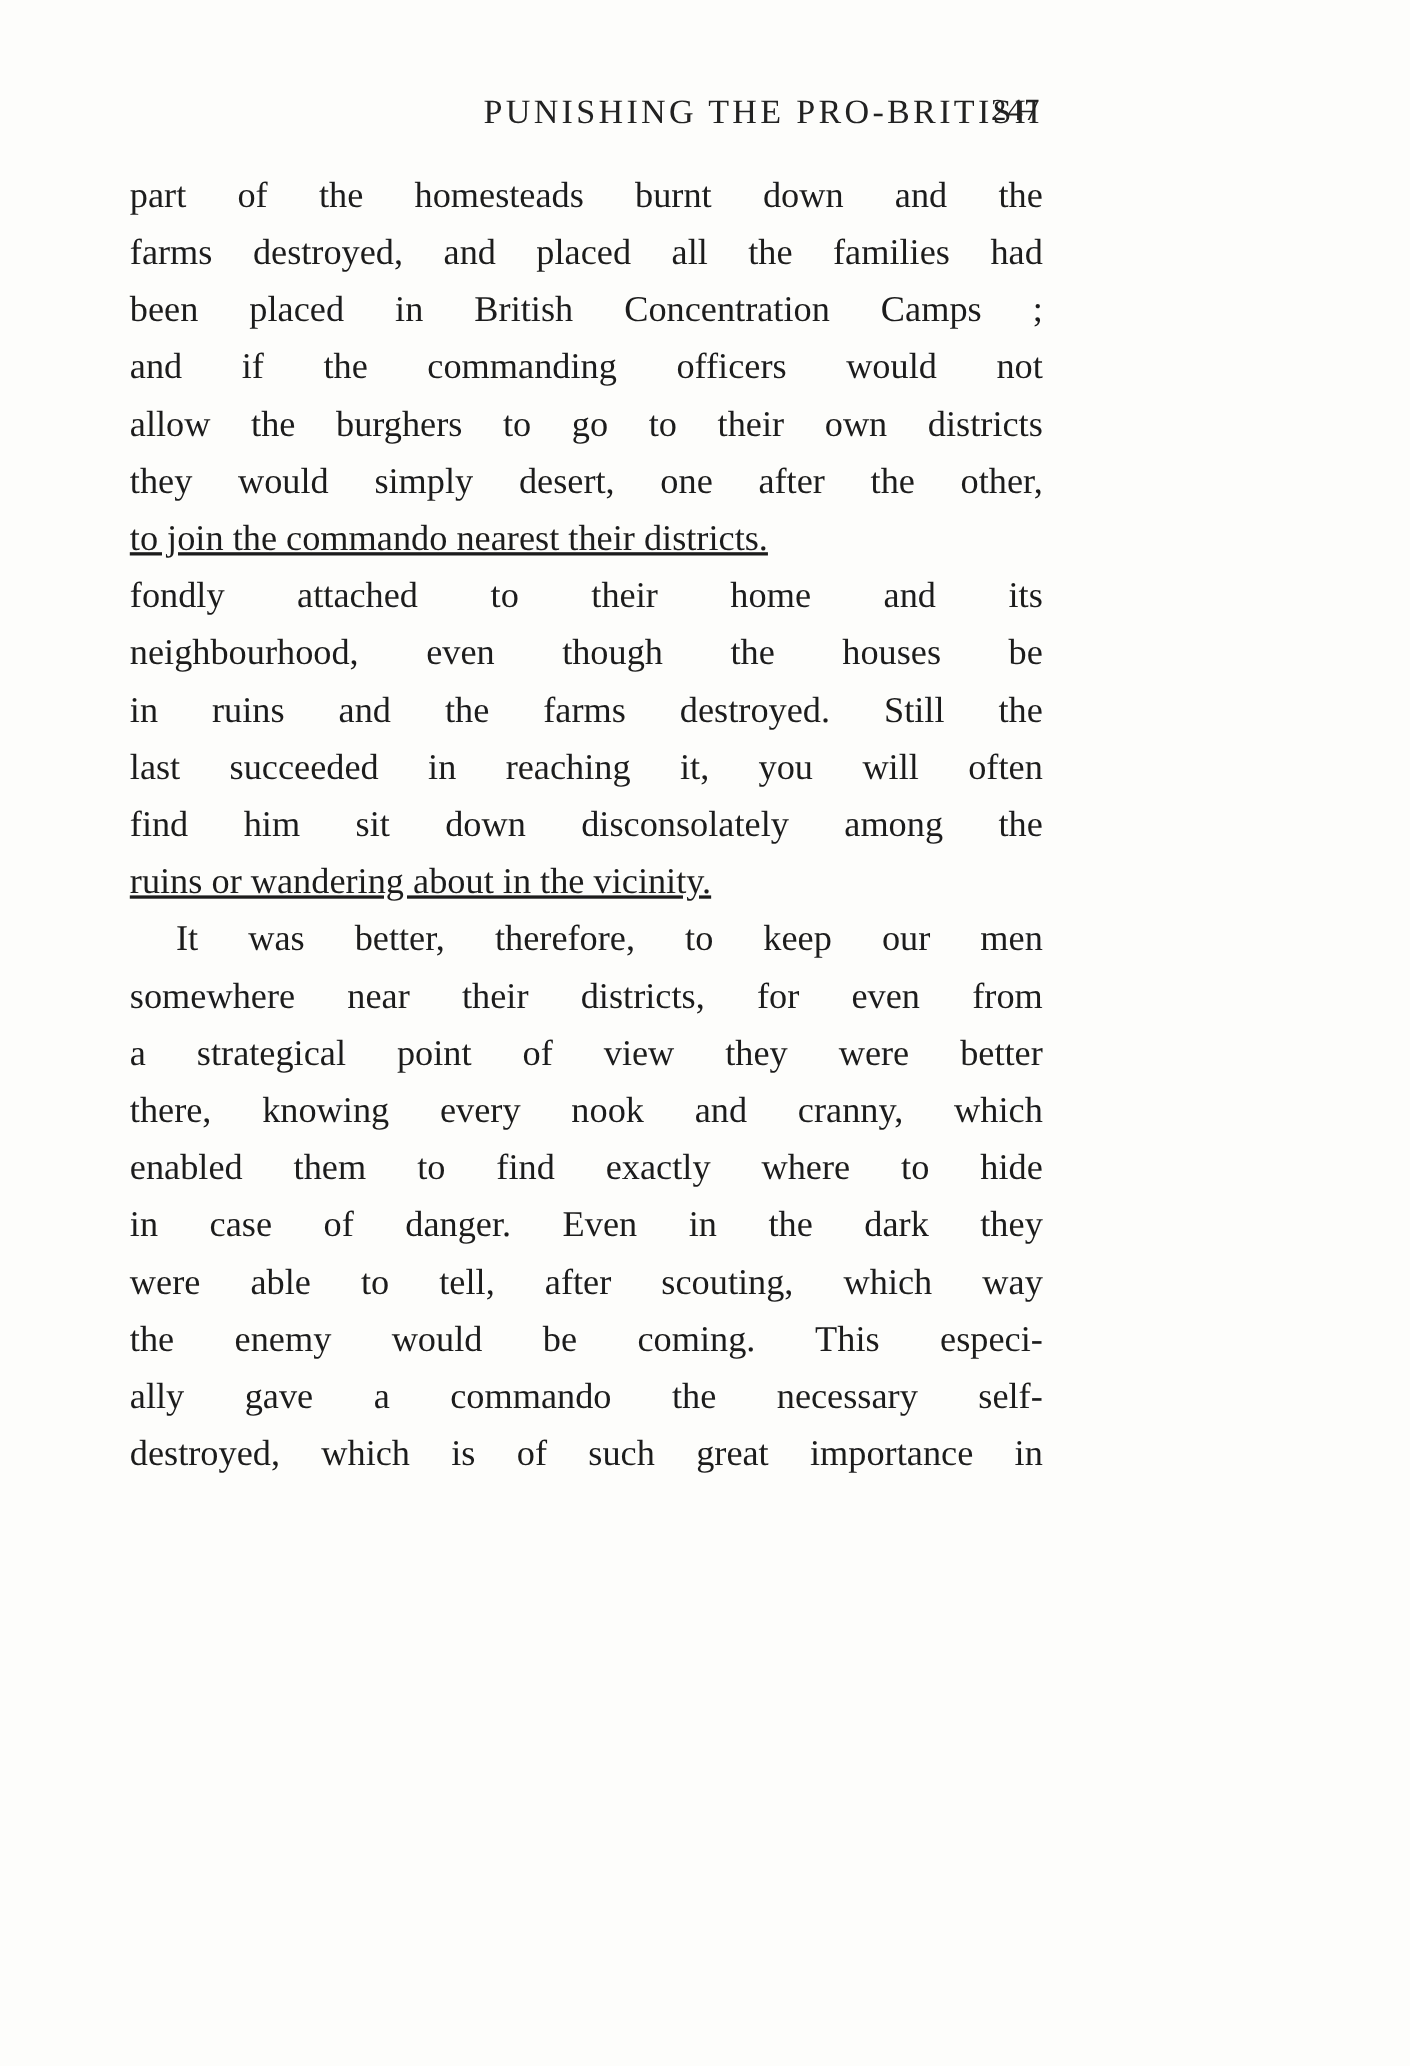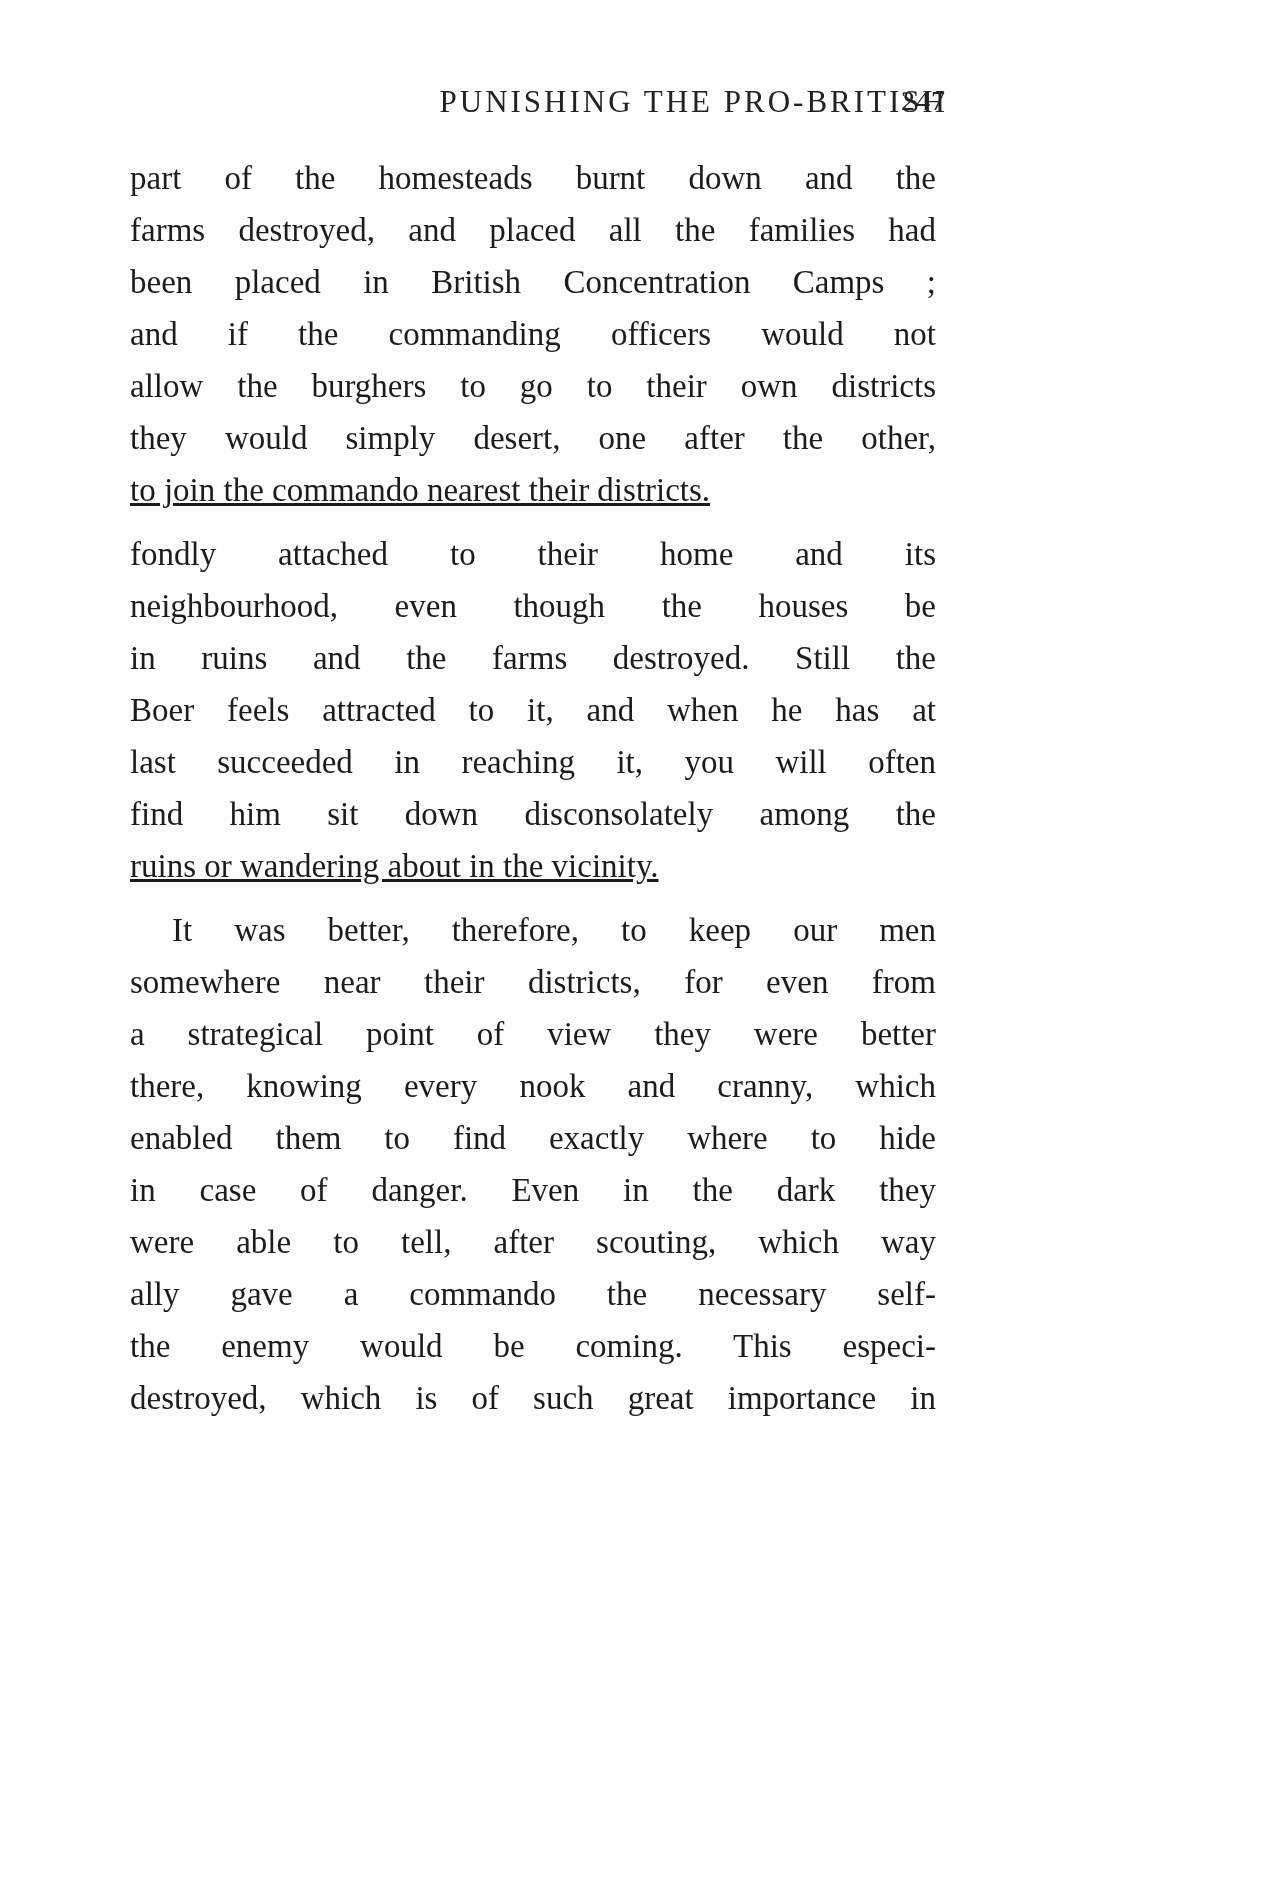--- a/index.html
+++ b/index.html
@@ -44,7 +44,7 @@
     color: #222;
   }
   .paragraph {
-    margin: 12px;
+    margin: 0;
   }
   .text-line {
     font-size: 33px;

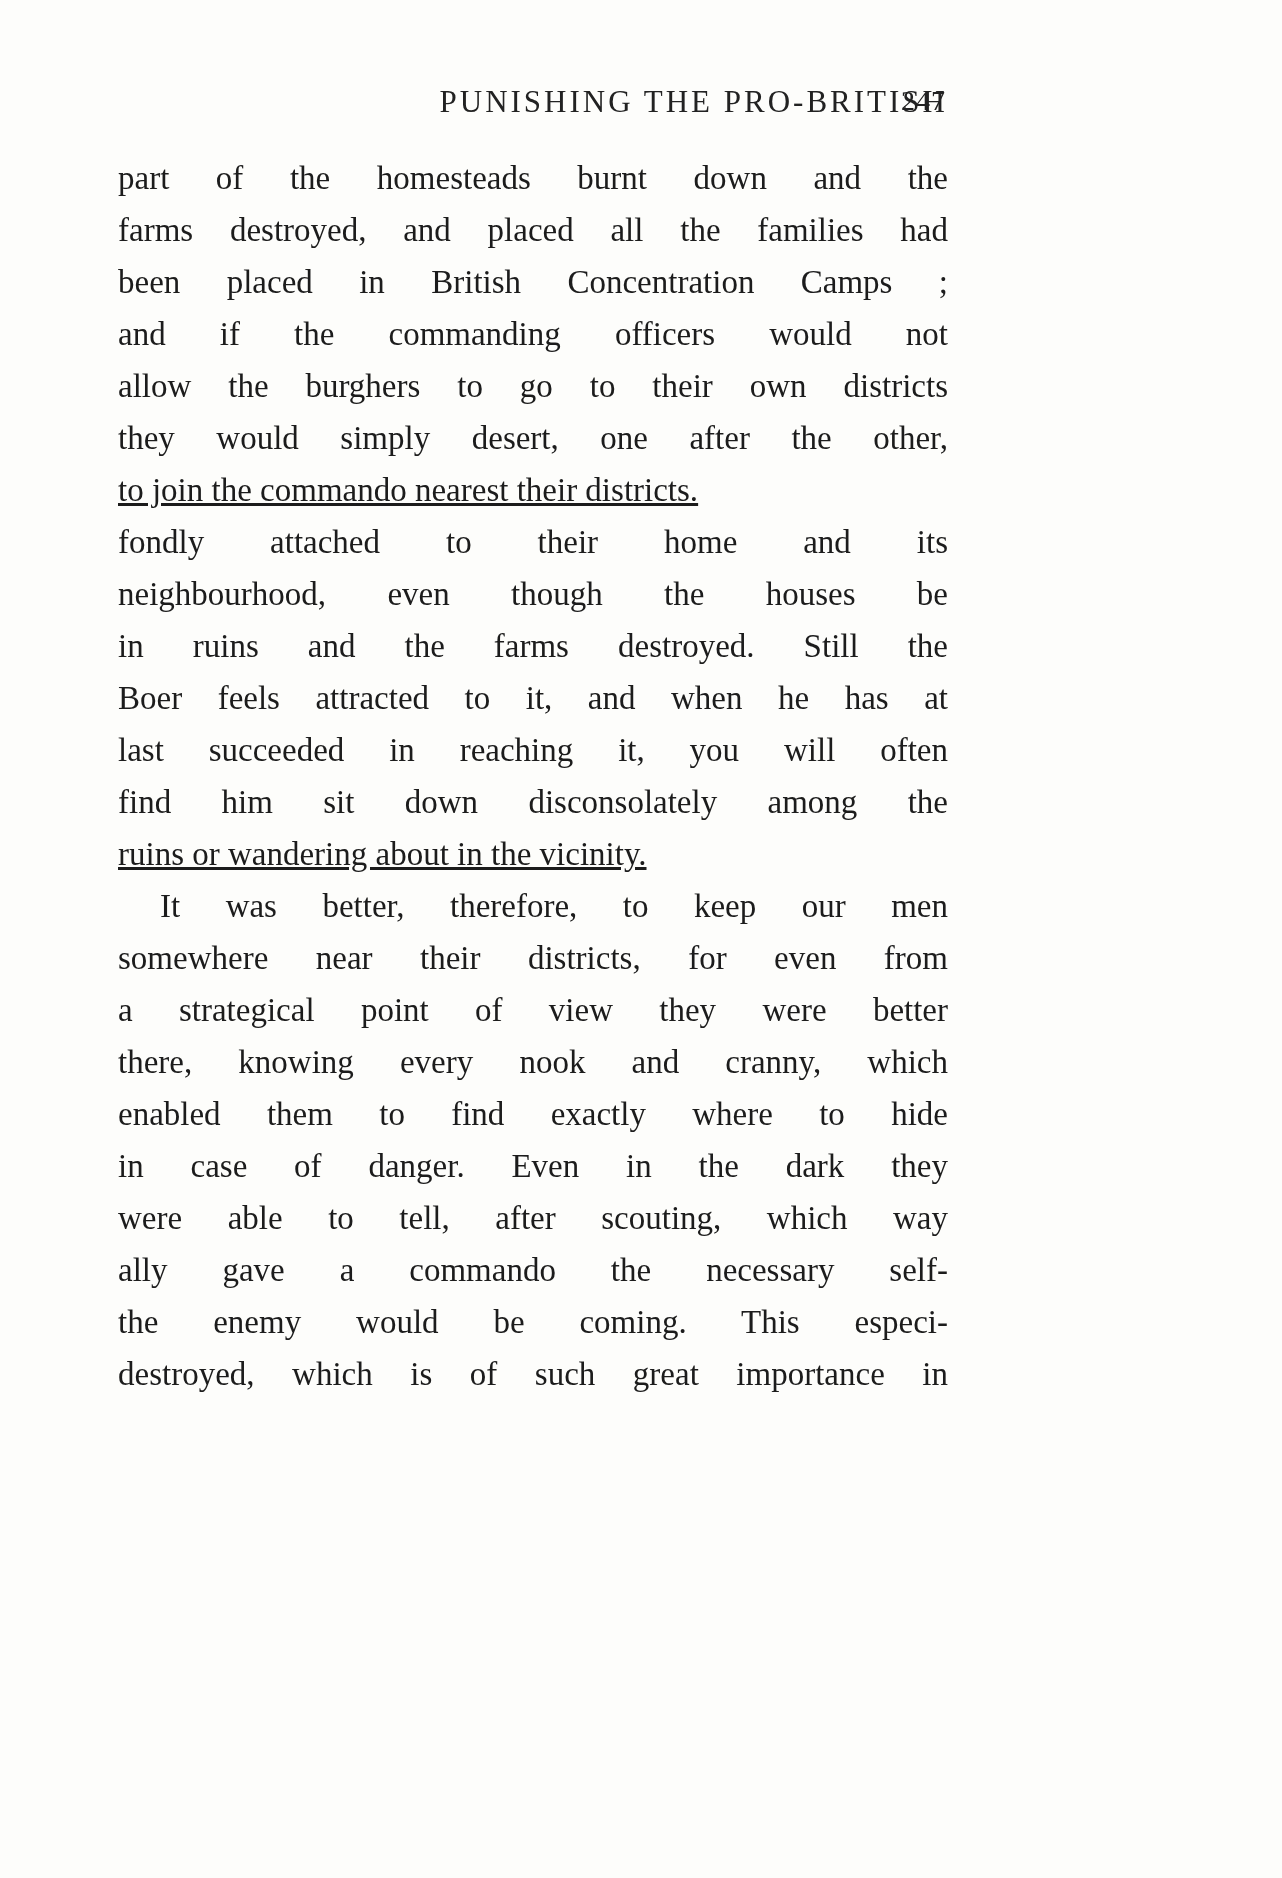--- a/index.html
+++ b/index.html
@@ -86,7 +86,6 @@
       <div class="text-line">fondly attached to their home and its</div>
       <div class="text-line">neighbourhood, even though the houses be</div>
       <div class="text-line">in ruins and the farms destroyed.  Still the</div>
-      <div class="text-line">Boer feels attracted to it, and when he has at</div>
       <div class="text-line">last succeeded in reaching it, you will often</div>
       <div class="text-line">find him sit down disconsolately among the</div>
       <div class="text-line last">ruins or wandering about in the vicinity.</div>

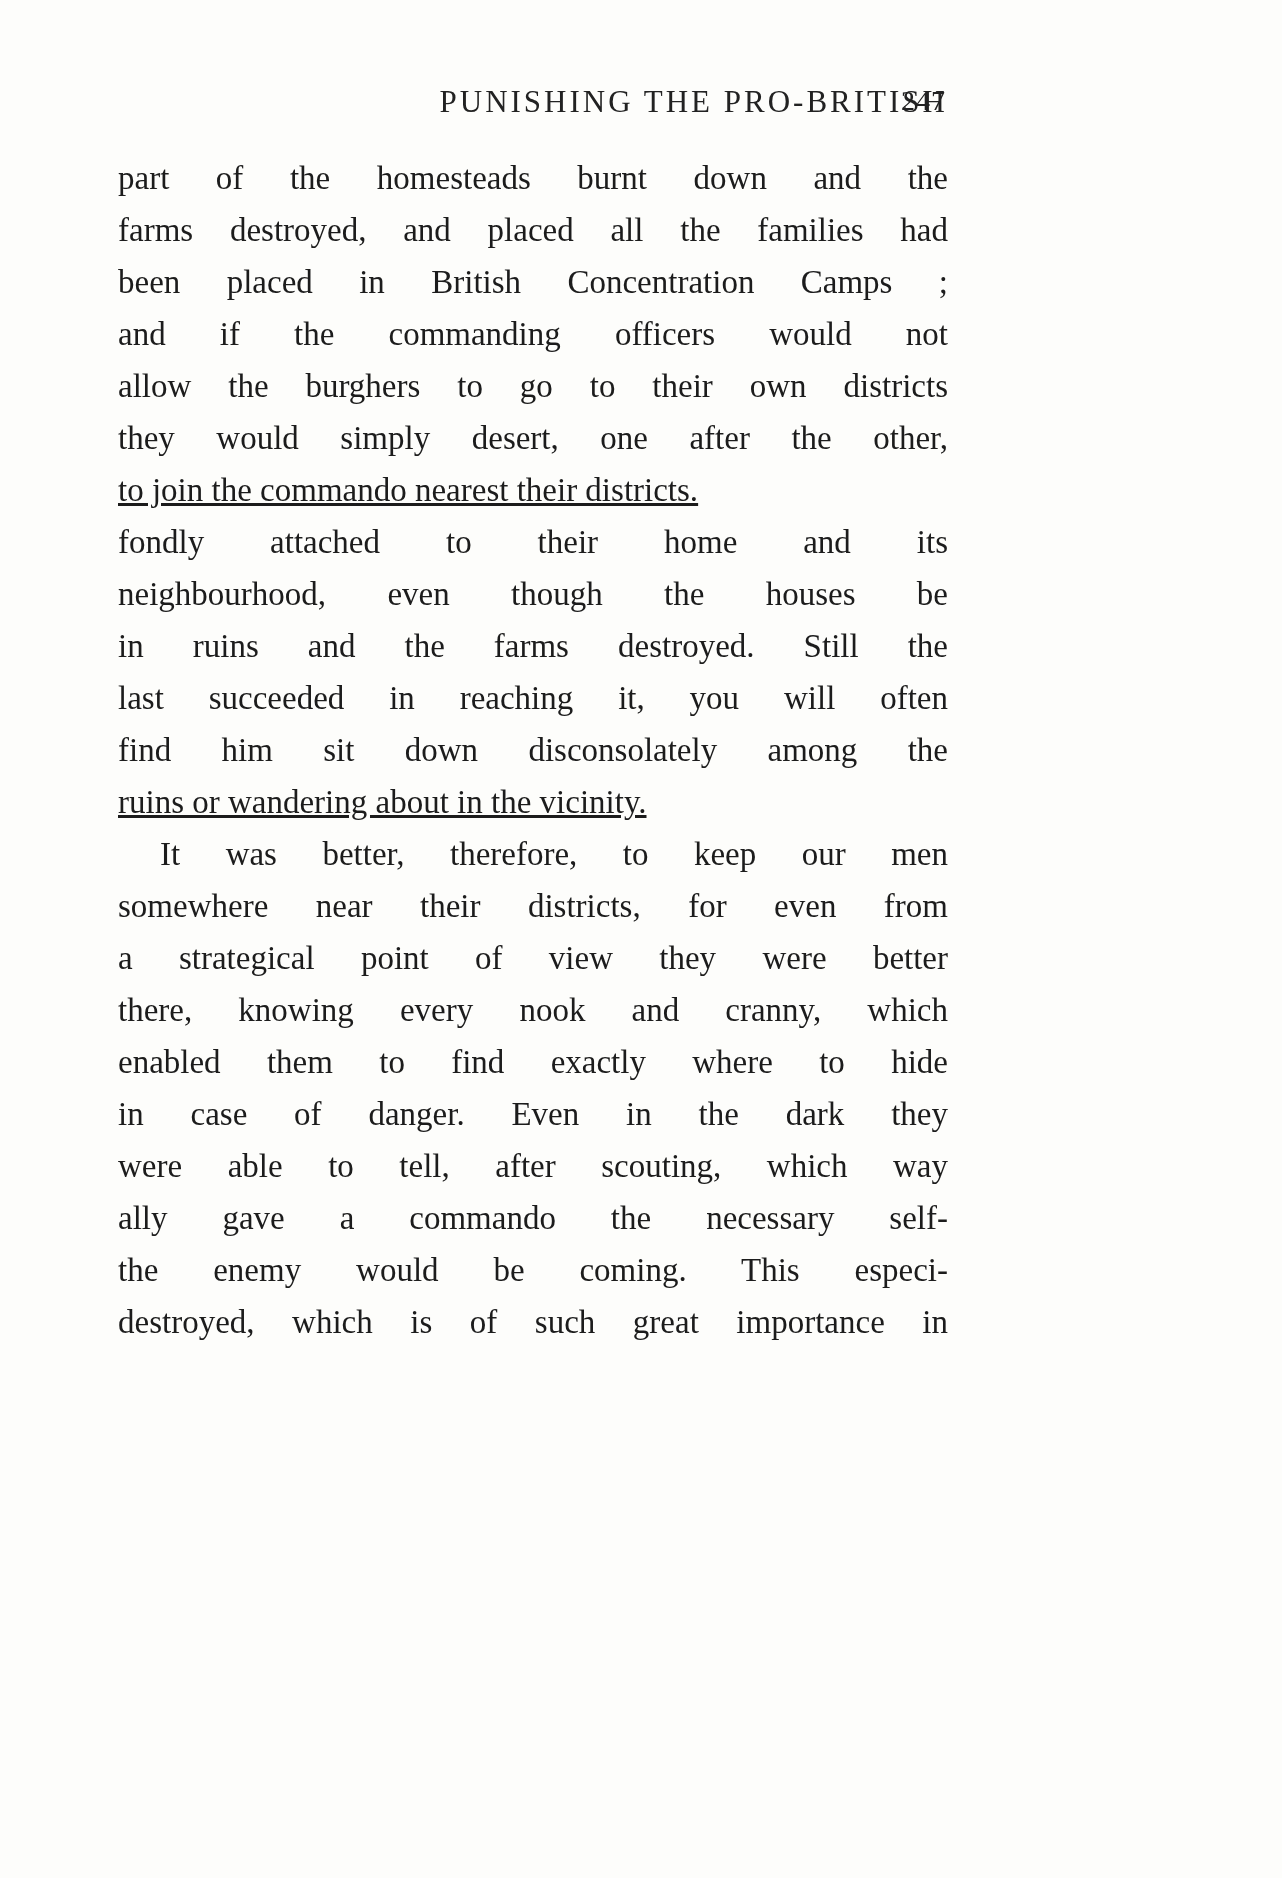--- a/index.html
+++ b/index.html
@@ -99,8 +99,8 @@
       <div class="text-line">enabled them to find exactly where to hide</div>
       <div class="text-line">in case of danger.  Even in the dark they</div>
       <div class="text-line">were able to tell, after scouting, which way</div>
+      <div class="text-line">the enemy would be coming.  This especi-</div>
       <div class="text-line">ally gave a commando the necessary self-</div>
-      <div class="text-line">the enemy would be coming.  This especi-</div>
       <div class="text-line">destroyed, which is of such great importance in</div>
     </div>
 

